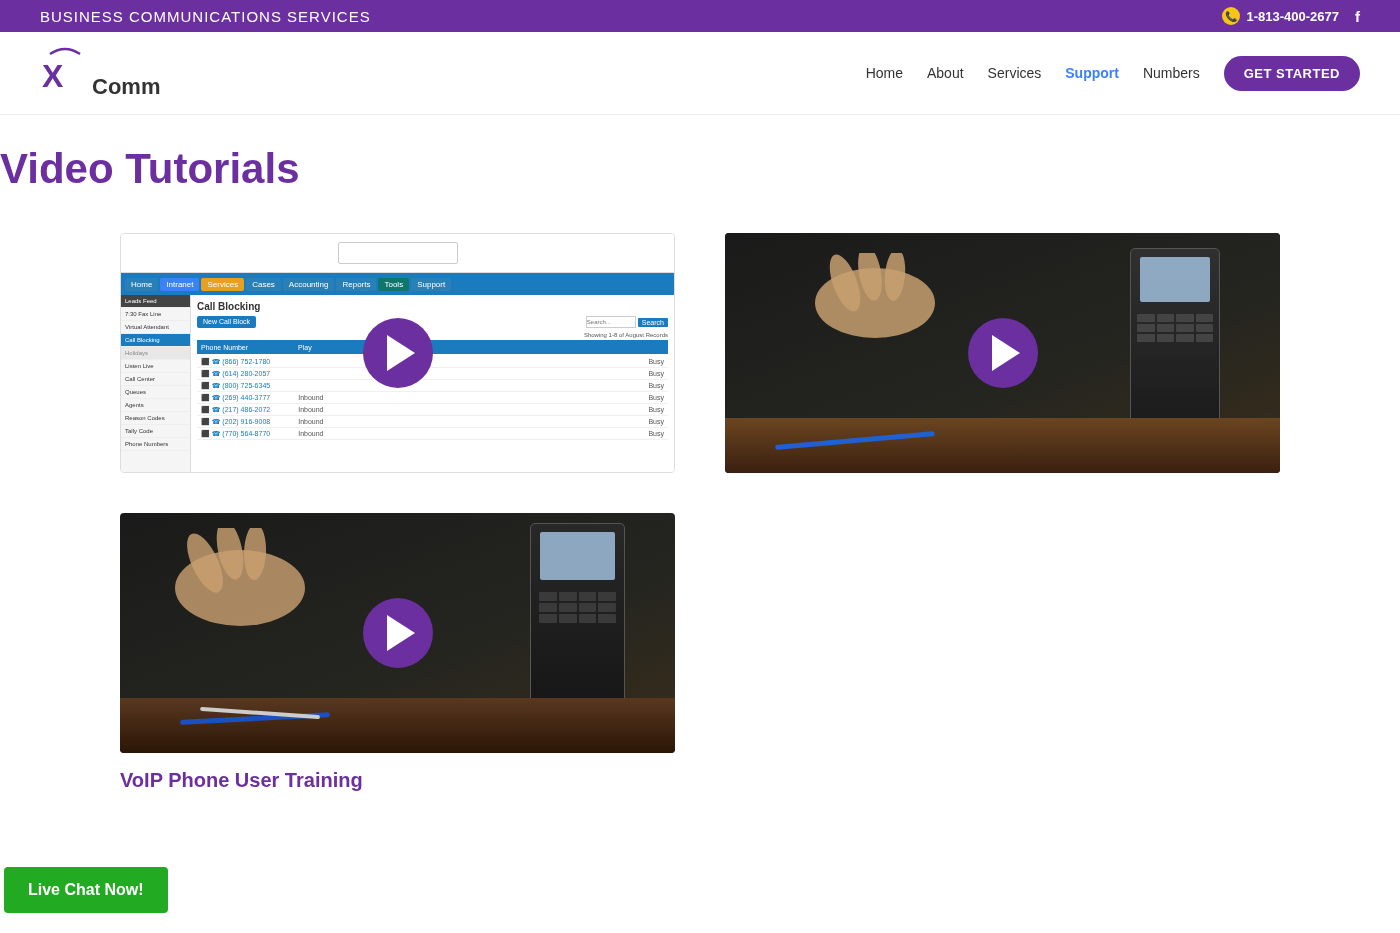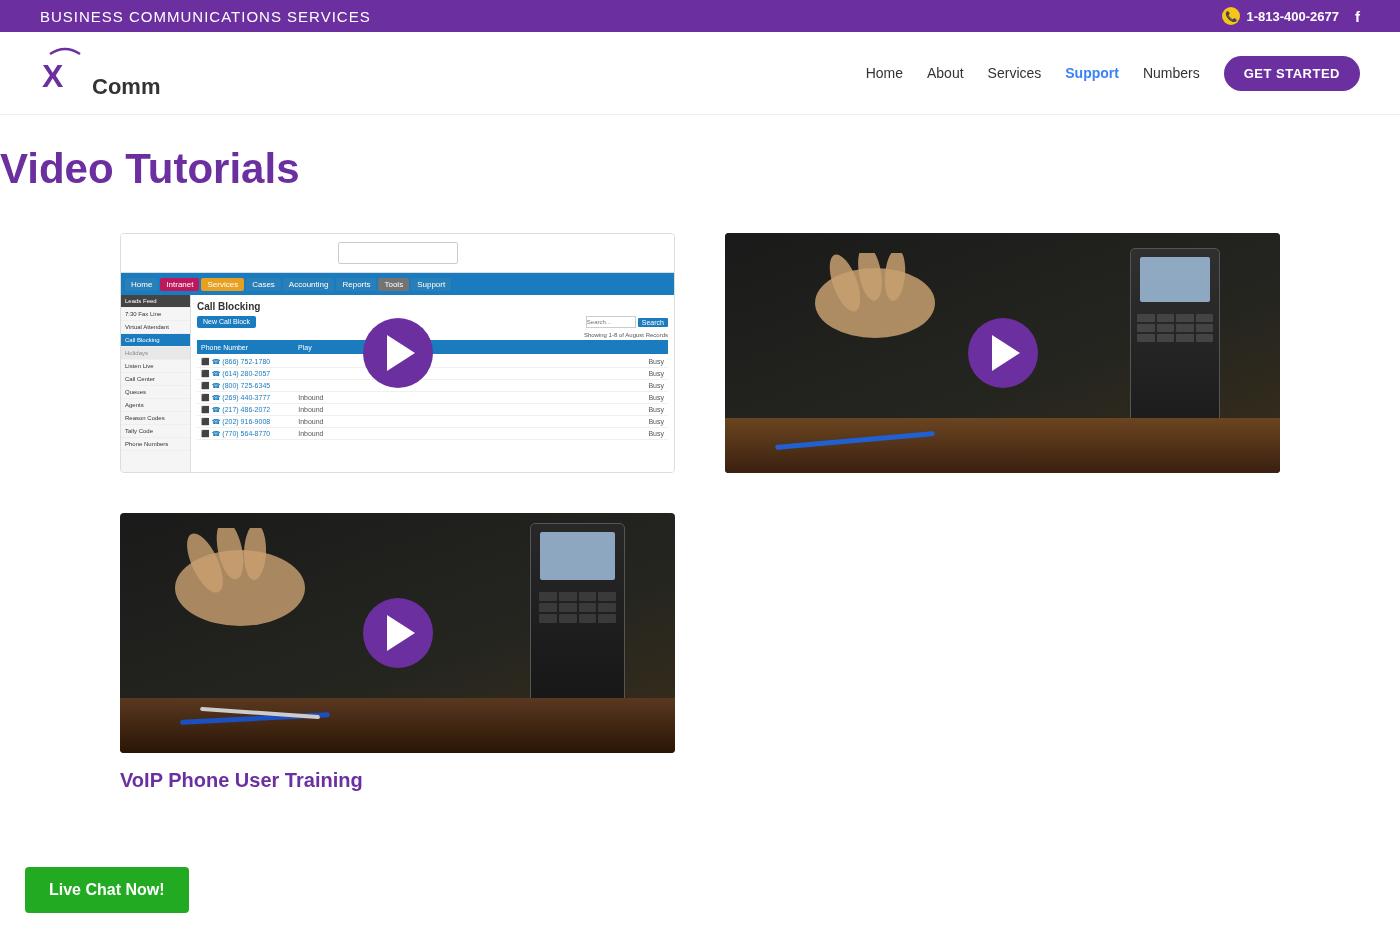--- a/index.html
+++ b/index.html
@@ -310,7 +310,7 @@
 
         <div class="admin-nav-bar">
           <span class="admin-nav-item" style="background:#2980b9;">Home</span>
-          <span class="admin-nav-item" style="background:#be185d;">Intranet</span>
+          <span class="admin-nav-item" style="background:#3b82f6;">Intranet</span>
           <span class="admin-nav-item active-tab">Services</span>
           <span class="admin-nav-item" style="background:#2980b9;">Cases</span>
           <span class="admin-nav-item" style="background:#2980b9;">Accounting</span>

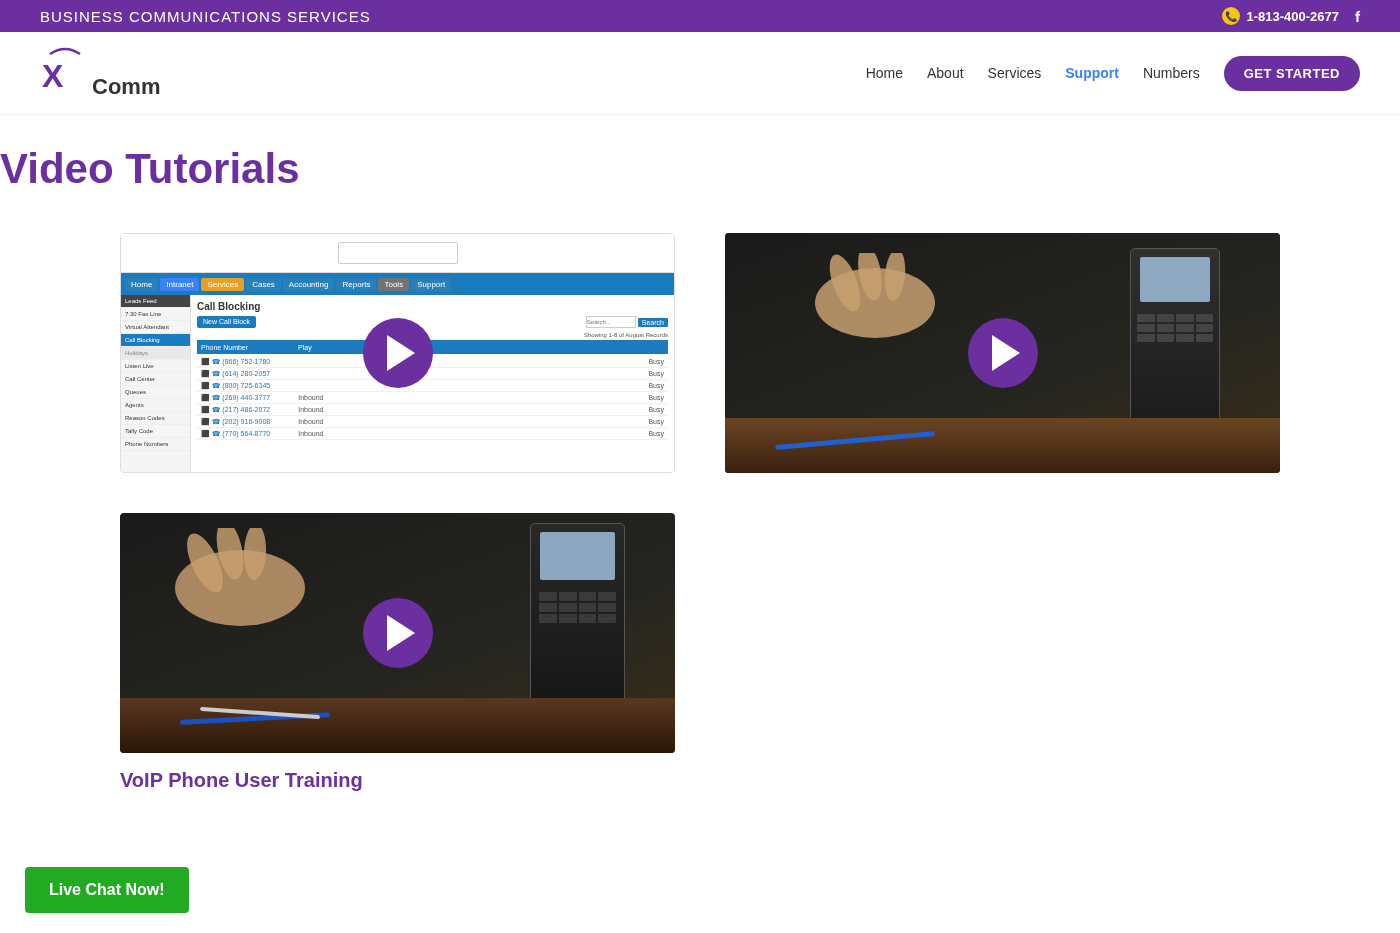--- a/index.html
+++ b/index.html
@@ -315,7 +315,7 @@
           <span class="admin-nav-item" style="background:#2980b9;">Cases</span>
           <span class="admin-nav-item" style="background:#2980b9;">Accounting</span>
           <span class="admin-nav-item" style="background:#2980b9;">Reports</span>
-          <span class="admin-nav-item" style="background:#737373;">Tools</span>
+          <span class="admin-nav-item" style="background:#0f766e;">Tools</span>
           <span class="admin-nav-item" style="background:#2980b9;">Support</span>
         </div>
 

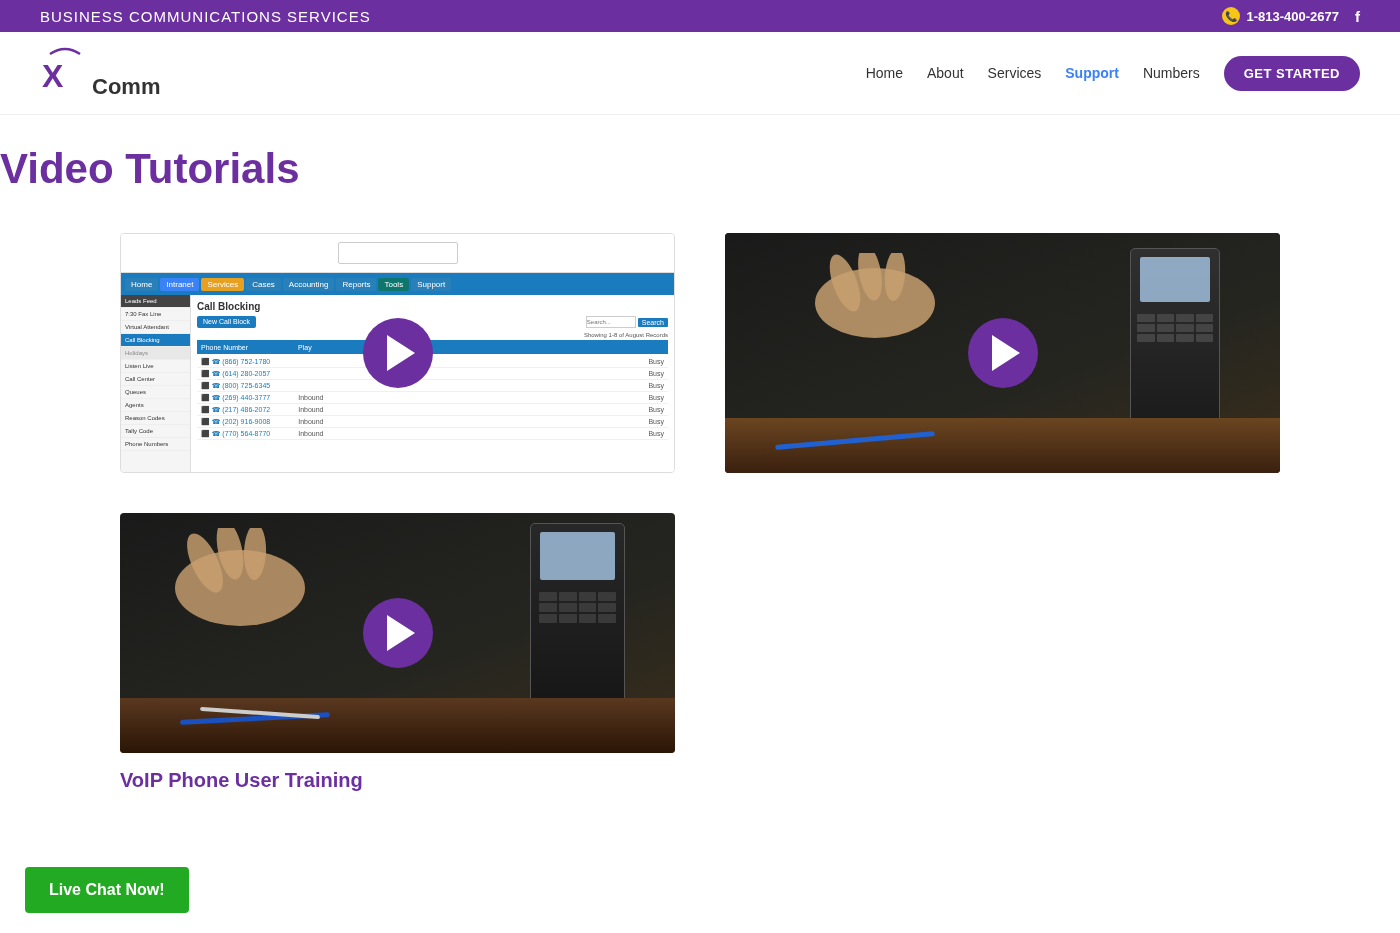--- a/index.html
+++ b/index.html
@@ -246,7 +246,7 @@
     .live-chat-btn {
       position: fixed;
       bottom: 20px;
-      left: 25px;
+      left: 4px;
       background: #22aa22;
       color: white;
       border: none;

